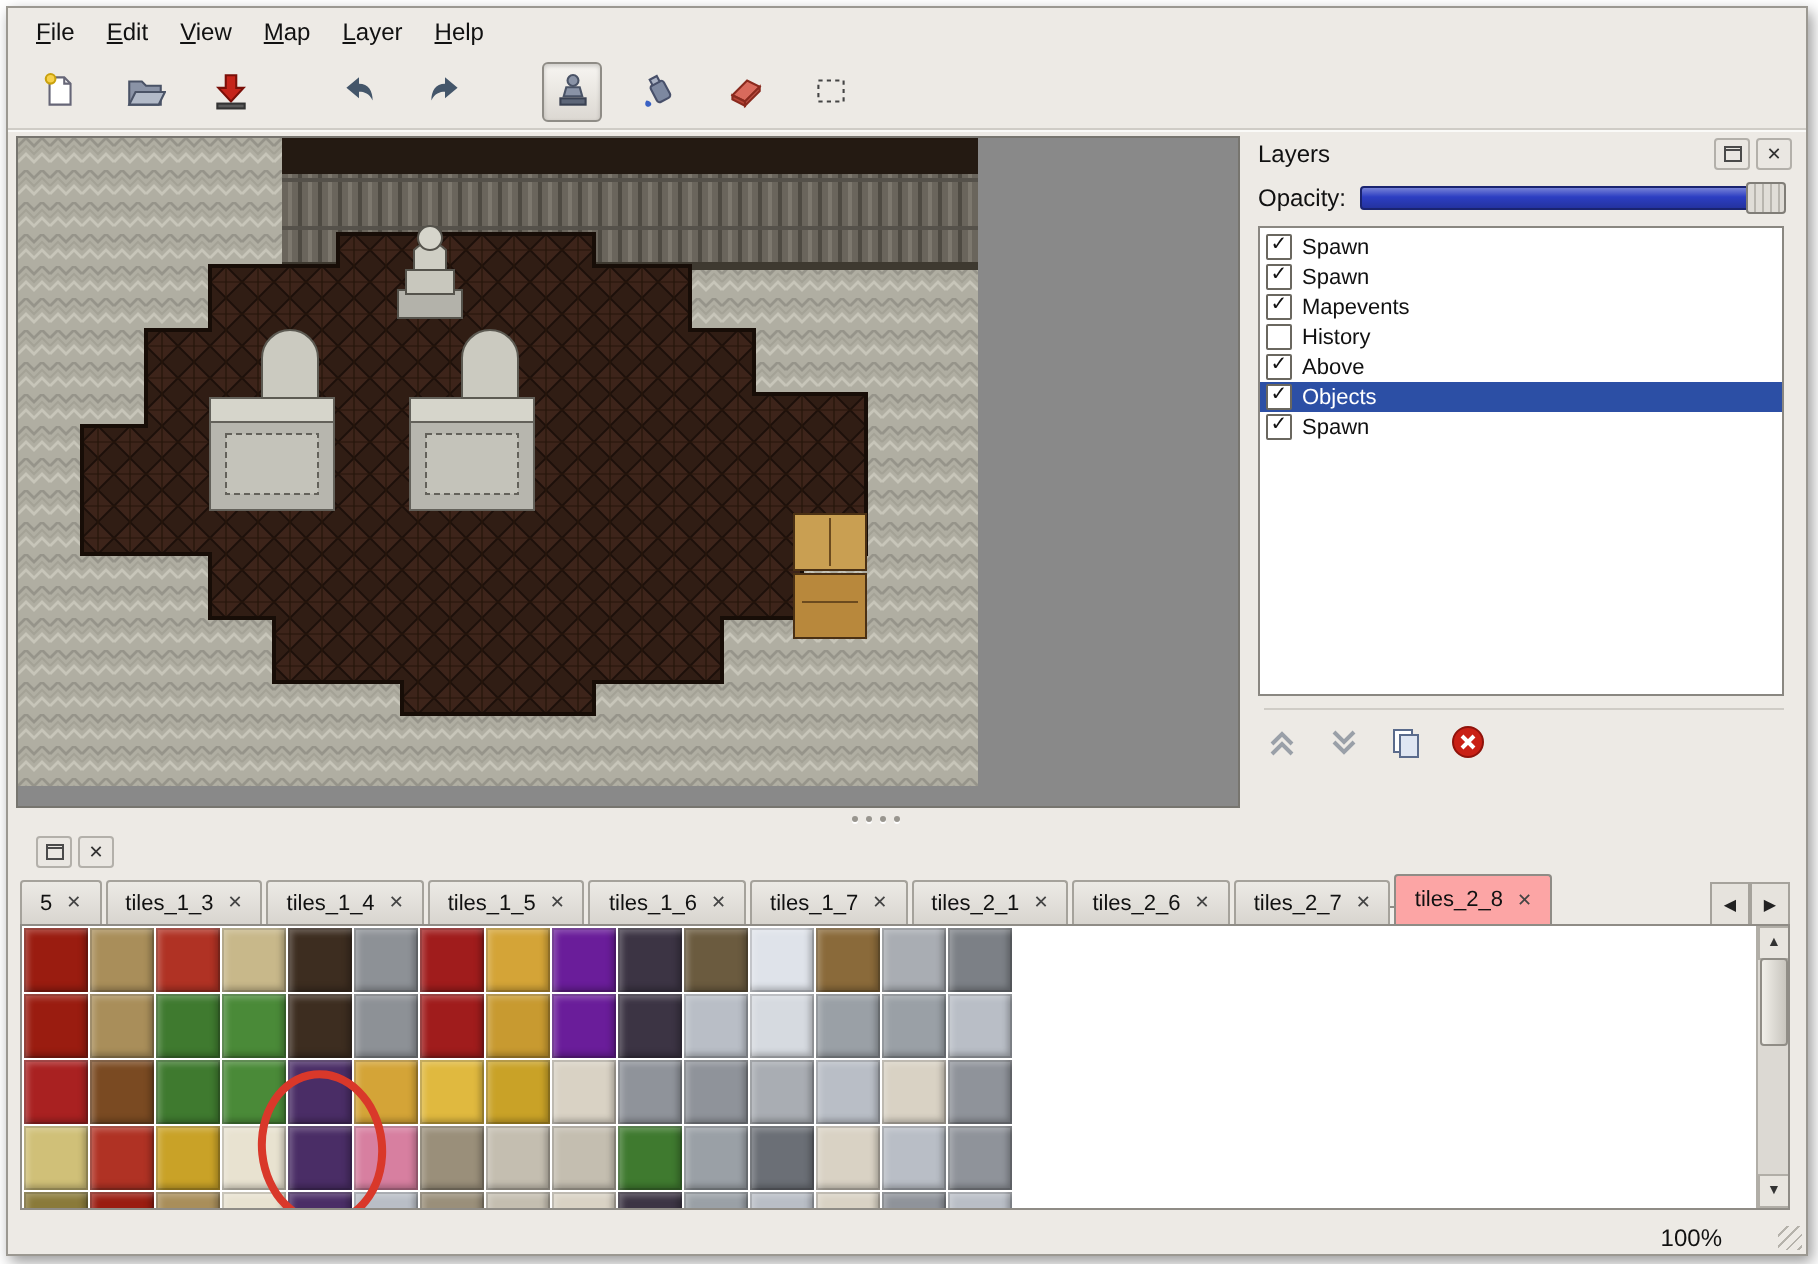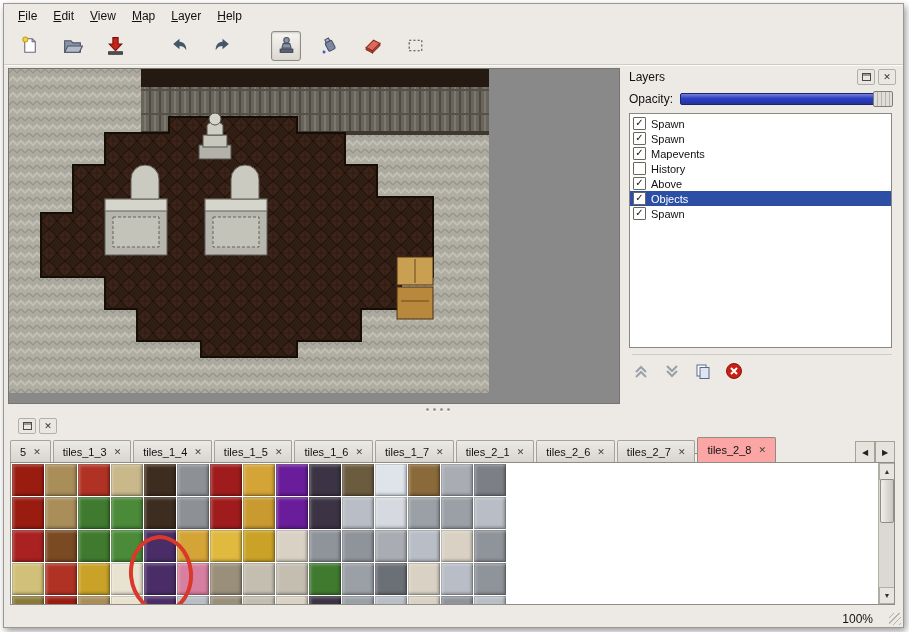--- a/index.html
+++ b/index.html
@@ -66,7 +66,7 @@
   .vs-thumb{position:absolute;left:1px;top:16px;width:12px;height:42px;background:linear-gradient(90deg,#f1efe9,#c8c5be);border:1px solid #908d86;border-radius:2px}
 
   
-  .statusbar{position:absolute;left:0;right:0;bottom:0;height:17px;display:flex;align-items:center;justify-content:flex-end;padding-right:30px;font-size:12px}
+  .statusbar{position:absolute;left:0;right:0;bottom:0;height:17px;display:flex;align-items:center;justify-content:flex-end;padding-right:42px;font-size:12px}
   .grip{position:absolute;right:2px;bottom:2px;width:12px;height:12px;background:repeating-linear-gradient(135deg,transparent 0 3px,#b5b2ab 3px 4px)}
 </style>
 </head>

